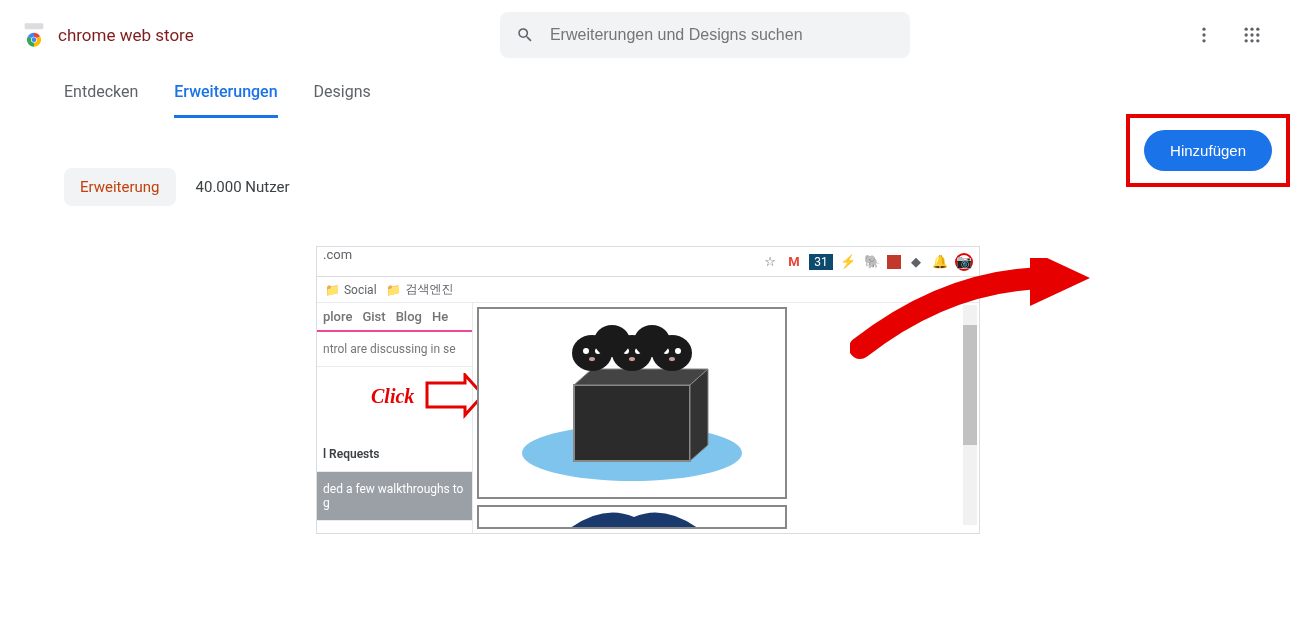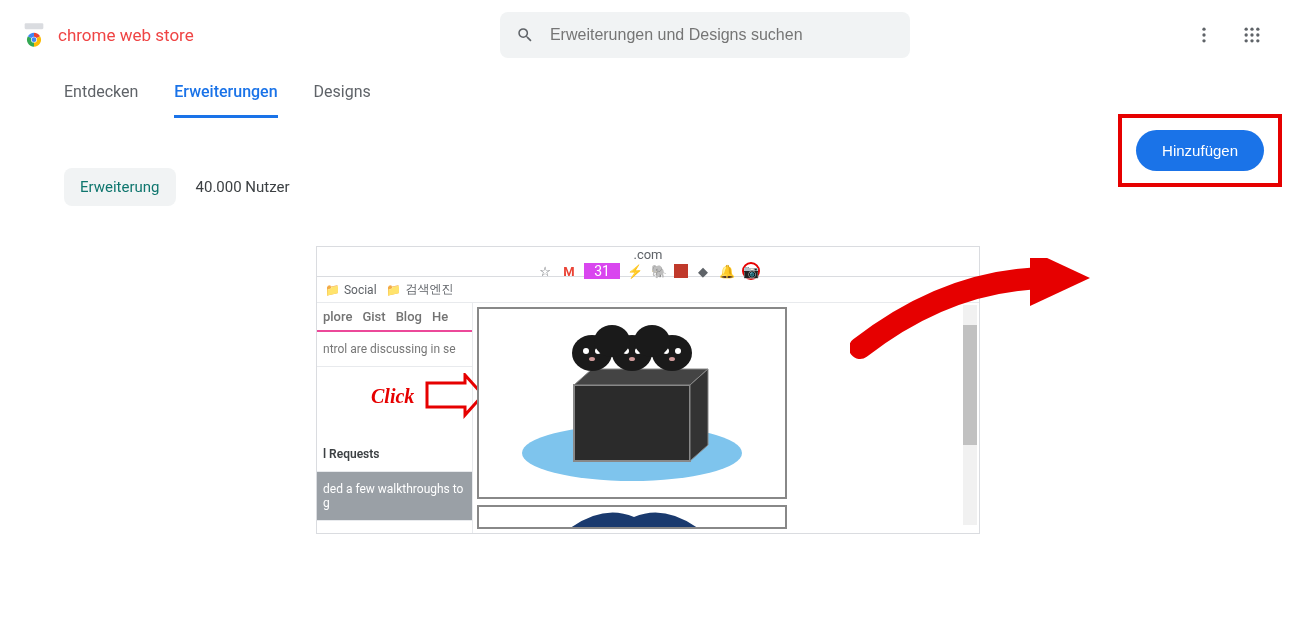--- a/index.html
+++ b/index.html
@@ -8,7 +8,7 @@
     .header { display: flex; align-items: center; padding: 12px 20px; gap: 16px; }
     .logo-area { display: flex; align-items: center; gap: 10px; }
     .chrome-logo { width: 28px; height: 28px; }
-    .store-name { font-size: 17px; color: #ef4444; }
+    .store-name { font-size: 17px; color: #7f1d1d; }
     
     .search-wrap { flex: 0 0 auto; margin-left: 290px; }
     .search-box { display: flex; align-items: center; background: #f1f3f4; border-radius: 8px; width: 410px; height: 46px; padding: 0 16px; gap: 16px; }

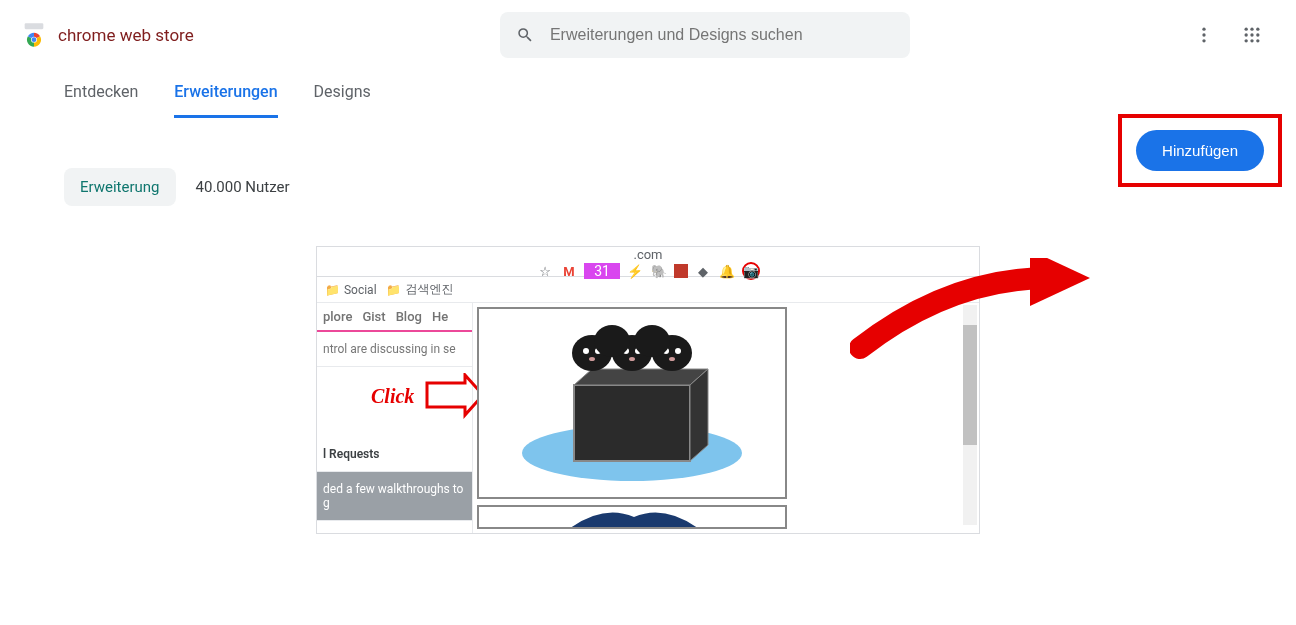--- a/index.html
+++ b/index.html
@@ -36,7 +36,7 @@
     .chip { background: #f1f3f4; border-radius: 8px; padding: 10px 16px; font-size: 15px; color: #0f766e; }
     .users { font-size: 15px; color: #3c4043; margin-left: 8px; }
     
-    .add-btn-wrap { position: absolute; right: 14px; top: -4px; border: 4px solid #e60000; padding: 12px 14px; }
+    .add-btn-wrap { position: absolute; right: 6px; top: -4px; border: 4px solid #e60000; padding: 12px 14px; }
     .add-btn { background: #1a73e8; color: #fff; border: none; border-radius: 24px; padding: 12px 26px; font-size: 15px; font-weight: 500; cursor: pointer; }
     
     .arrow { position: absolute; left: 850px; top: 140px; }

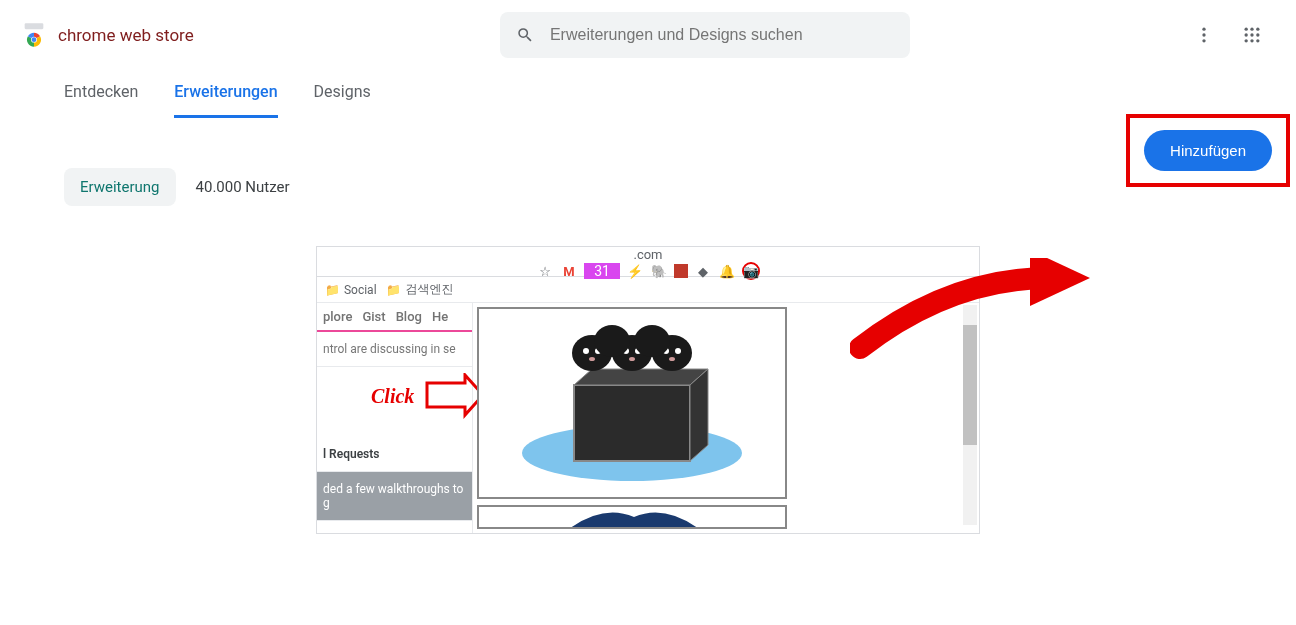--- a/index.html
+++ b/index.html
@@ -33,7 +33,7 @@
     .paren { color: #202124; }
     
     .chips-row { margin-top: 14px; display: flex; align-items: center; gap: 12px; }
-    .chip { background: #f1f3f4; border-radius: 8px; padding: 10px 16px; font-size: 15px; color: #0f766e; }
+    .chip { background: #f1f3f4; border-radius: 8px; padding: 10px 16px; font-size: 15px; color: #c2410c; }
     .users { font-size: 15px; color: #3c4043; margin-left: 8px; }
     
     .add-btn-wrap { position: absolute; right: 6px; top: -4px; border: 4px solid #e60000; padding: 12px 14px; }

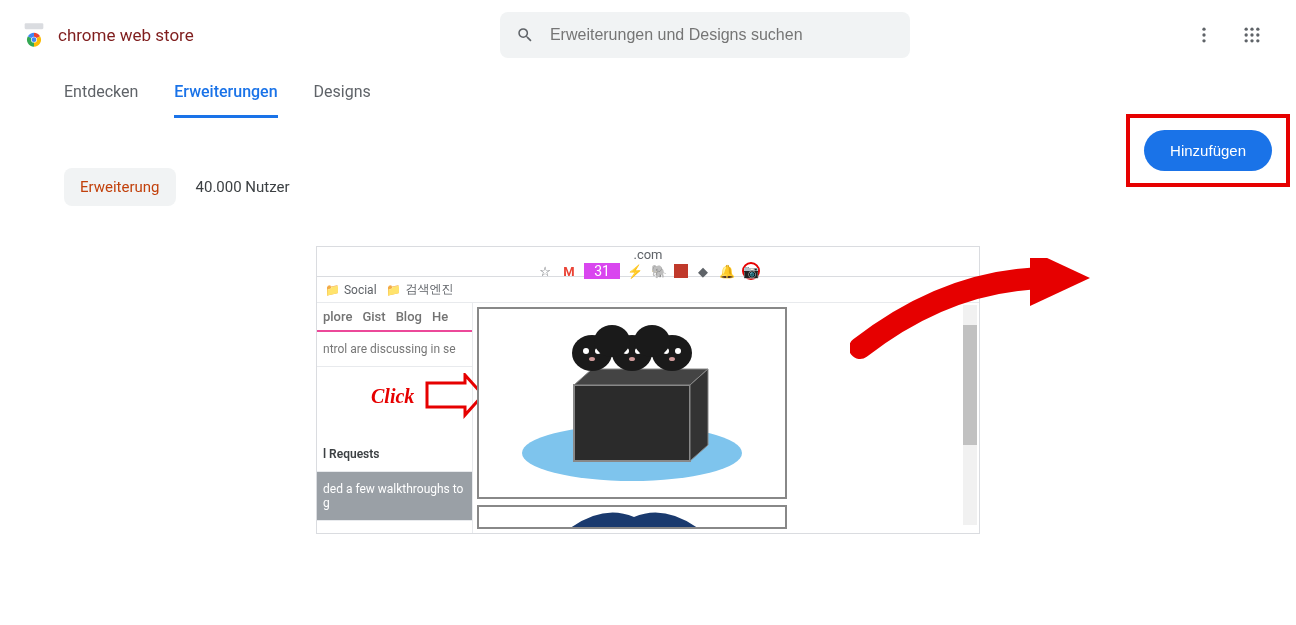--- a/index.html
+++ b/index.html
@@ -42,7 +42,7 @@
     .arrow { position: absolute; left: 850px; top: 140px; }
     
     .preview { margin: 40px auto 0 auto; width: 664px; border: 1px solid #dadce0; background: #fff; overflow: hidden; }
-    .browser-bar { display: flex; align-items: center; height: 30px; border-bottom: 1px solid #dadce0; padding: 0 6px; font-size: 13px; color: #5f6368; flex-direction: column; }
+    .browser-bar { display: flex; height: 30px; border-bottom: 1px solid #dadce0; padding: 0 6px; font-size: 13px; color: #5f6368; }
     .url-frag { flex: 1; }
     .toolbar-icons { display: flex; gap: 6px; align-items: center; }
     .tb-ic { width: 18px; height: 18px; display: inline-flex; align-items: center; justify-content: center; font-size: 13px; }

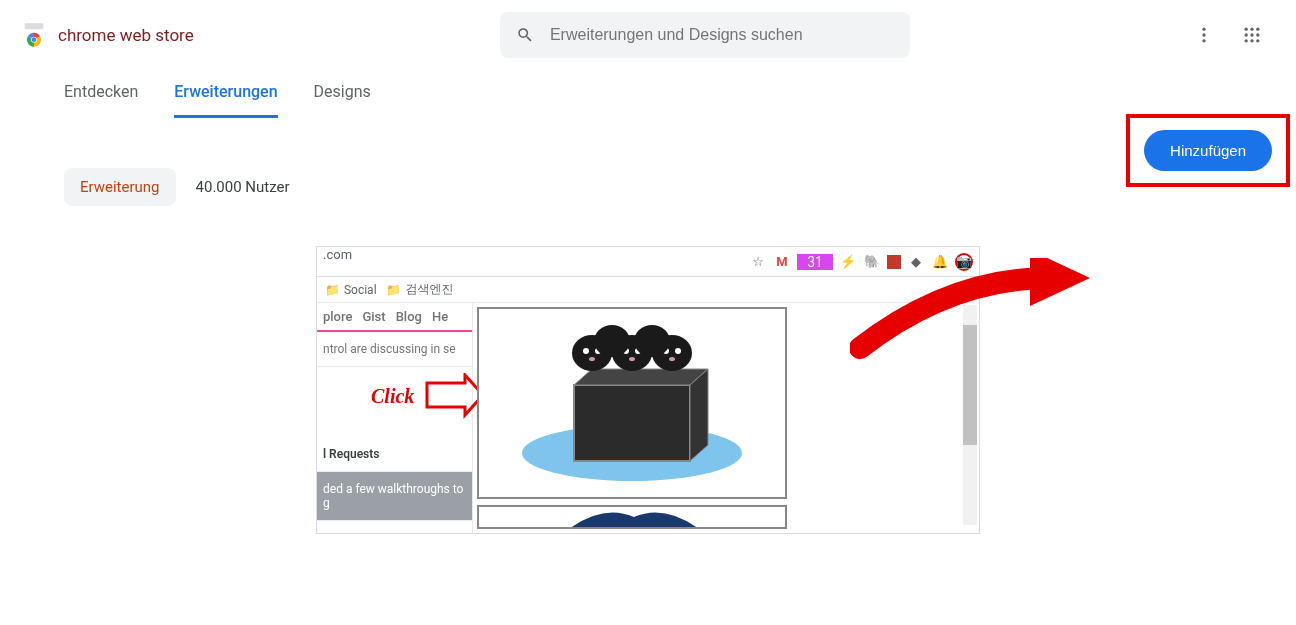--- a/index.html
+++ b/index.html
@@ -149,7 +149,7 @@
       <div class="toolbar-icons">
         <span class="tb-ic">☆</span>
         <span class="tb-ic" style="color:#ea4335;font-weight:bold">M</span>
-        <span class="tb-ic" style="background:#d946ef;color:#fff;font-size:14px;width:36px;height:16px">31</span>
+        <span class="tb-ic" style="background:#0c4a6e;color:#fff;font-size:12px;width:24px;height:16px">31</span>
         <span class="tb-ic">⚡</span>
         <span class="tb-ic">🐘</span>
         <span class="tb-ic" style="background:#c0392b;width:14px;height:14px"></span>

